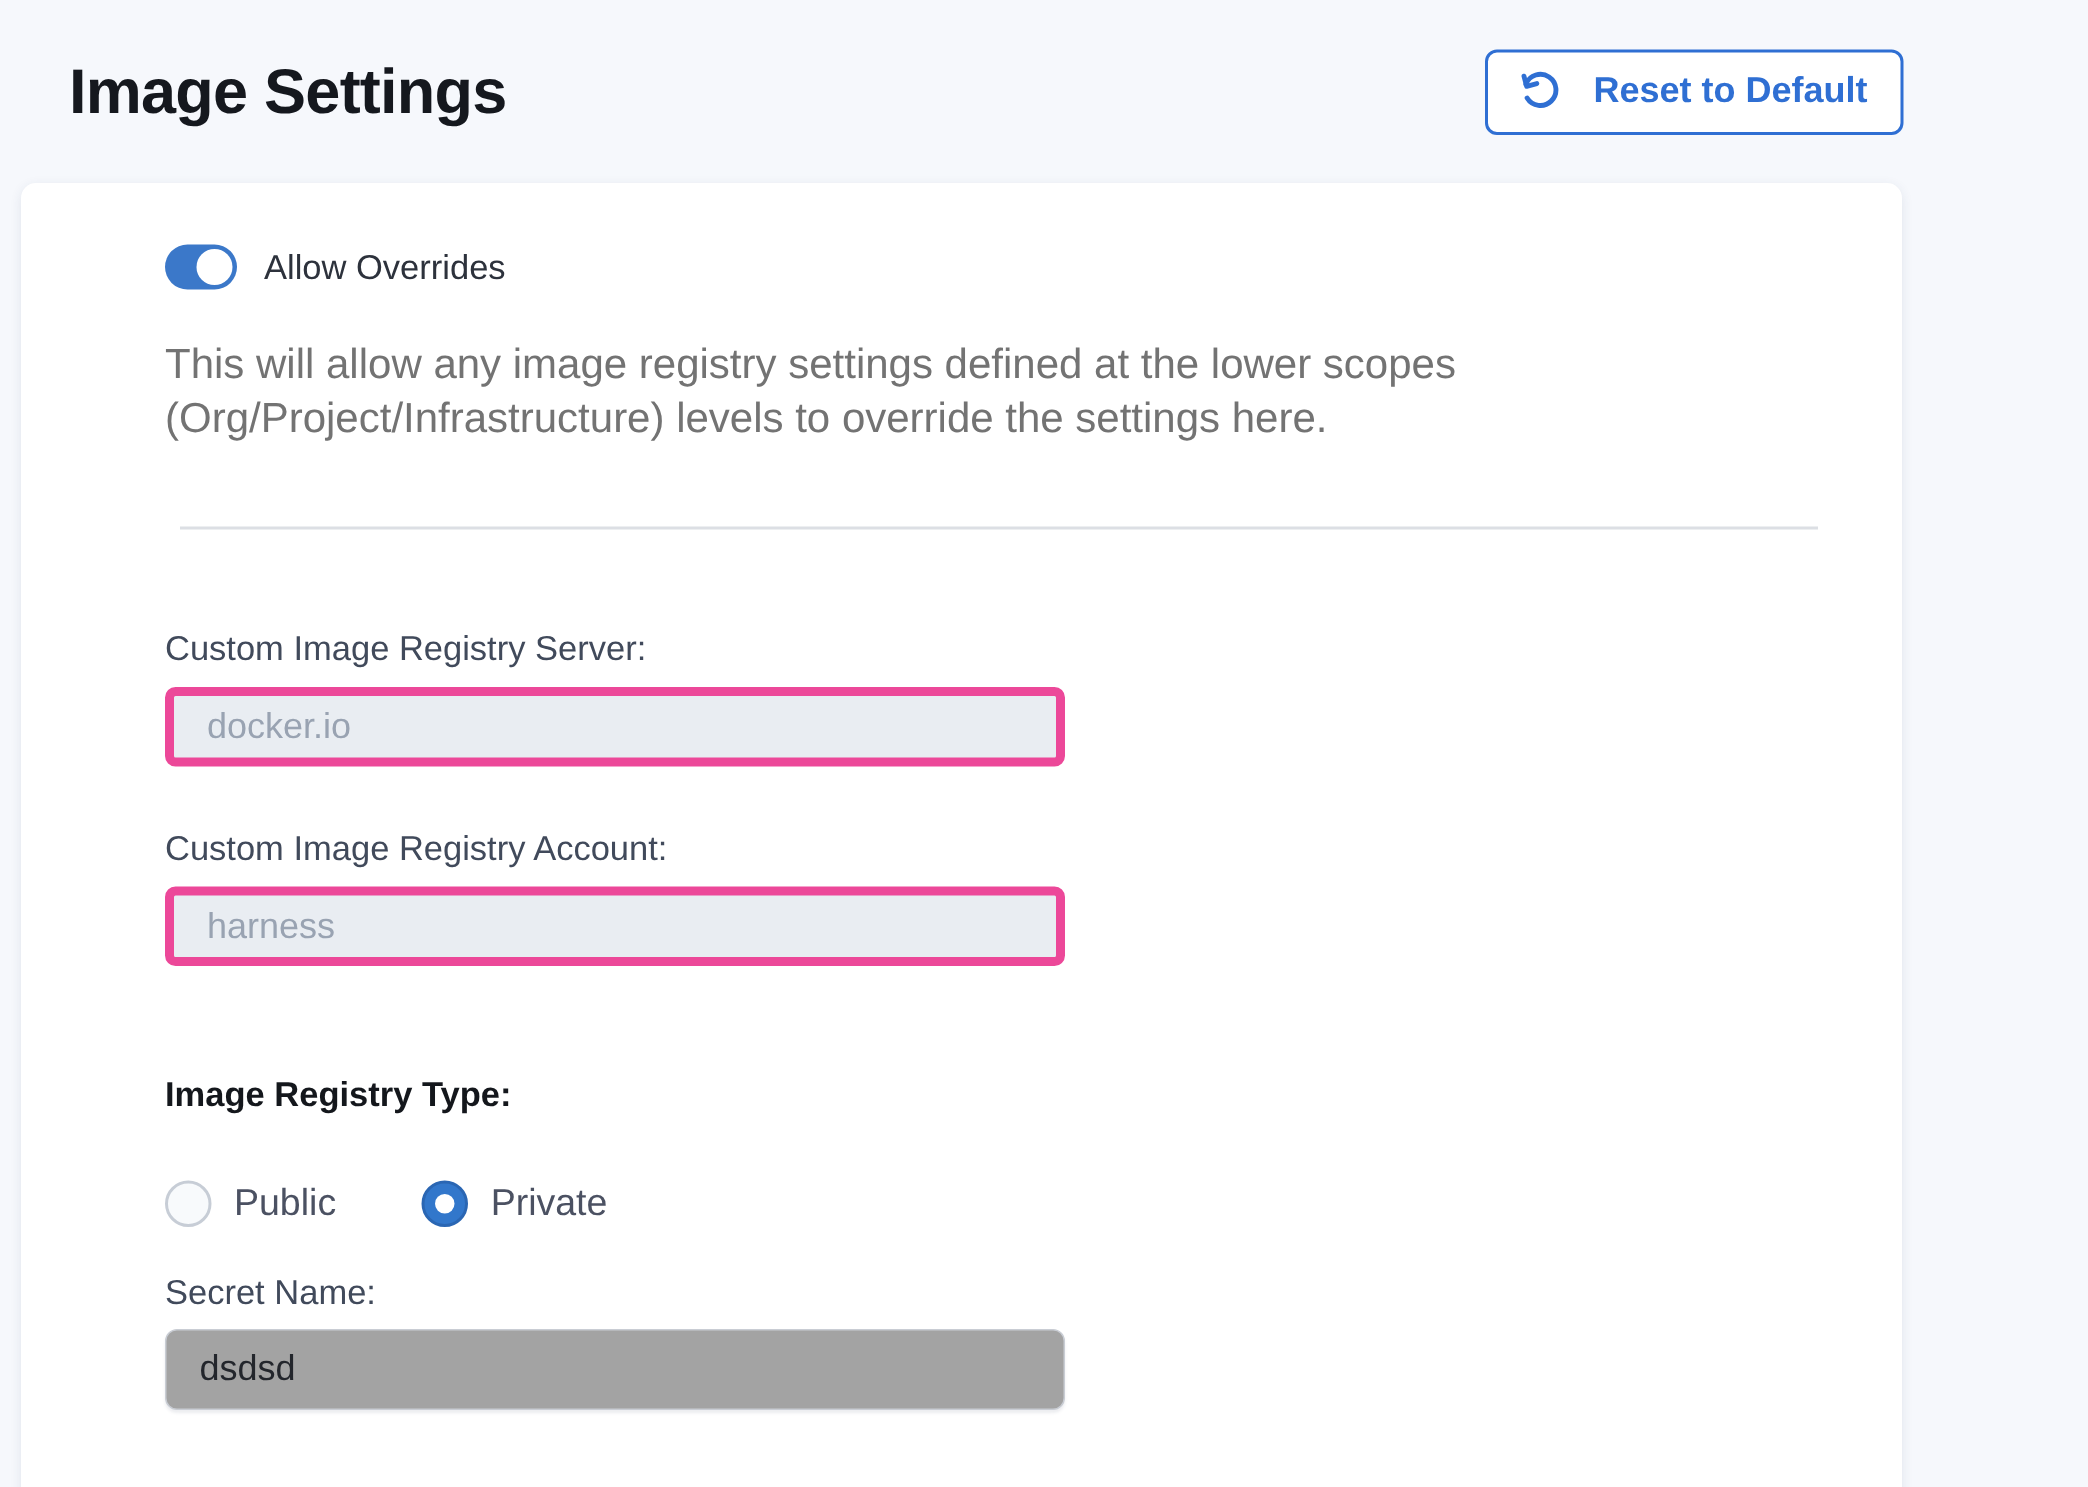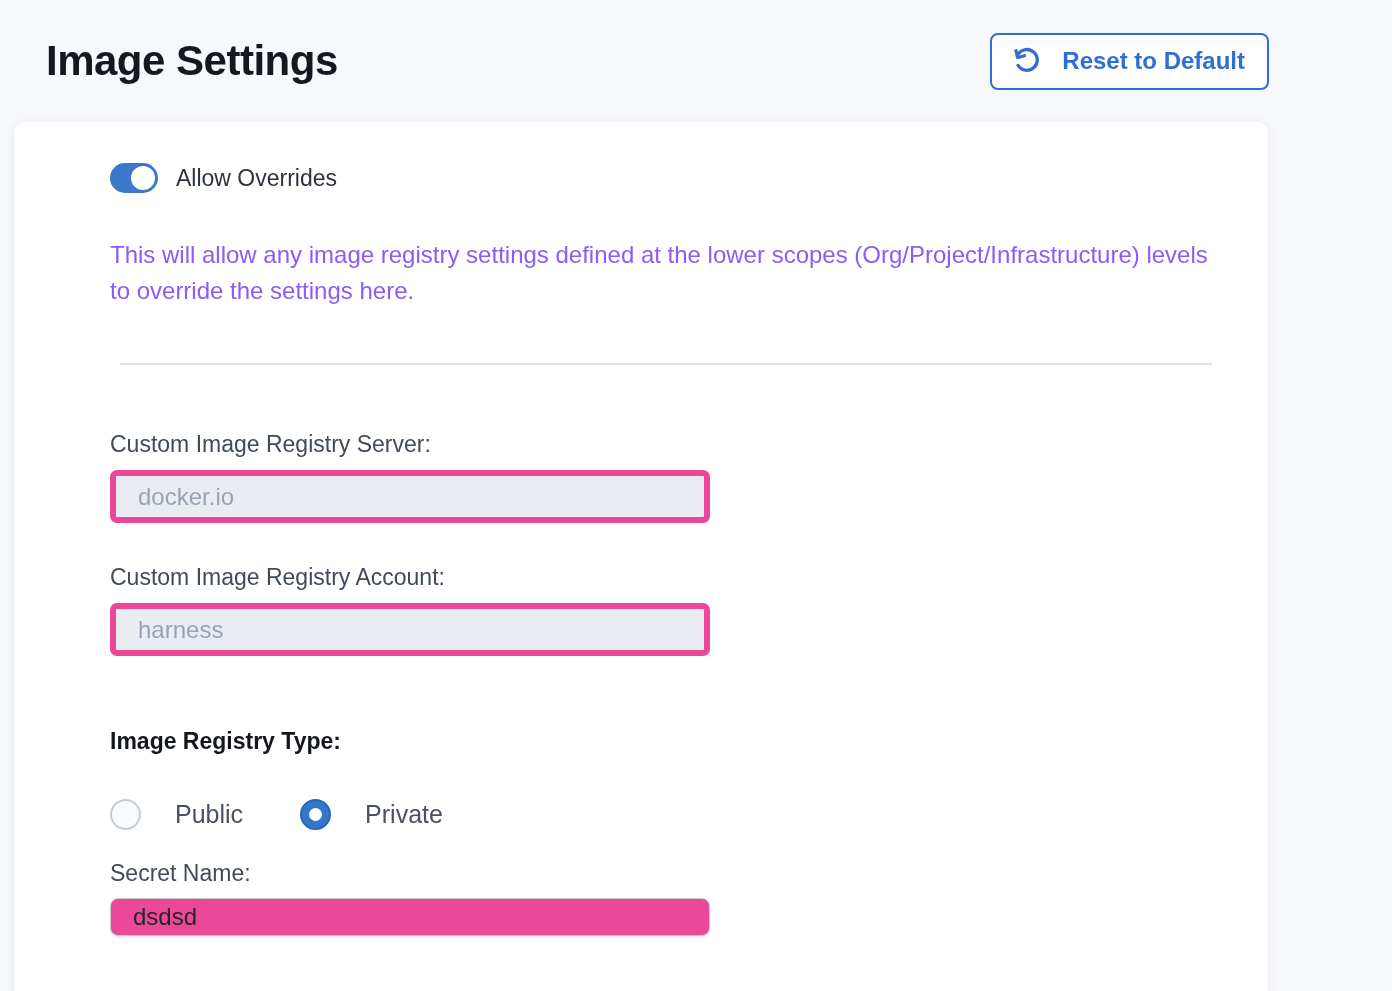--- a/index.html
+++ b/index.html
@@ -76,10 +76,10 @@
   }
   
   .description {
-    margin-top: 44px;
-    font-size: 24px;
+    margin-top: 32px;
+    font-size: 28px;
     line-height: 36px;
-    color: #8b5cf6;
+    color: #737373;
     max-width: 1115px;
   }
   

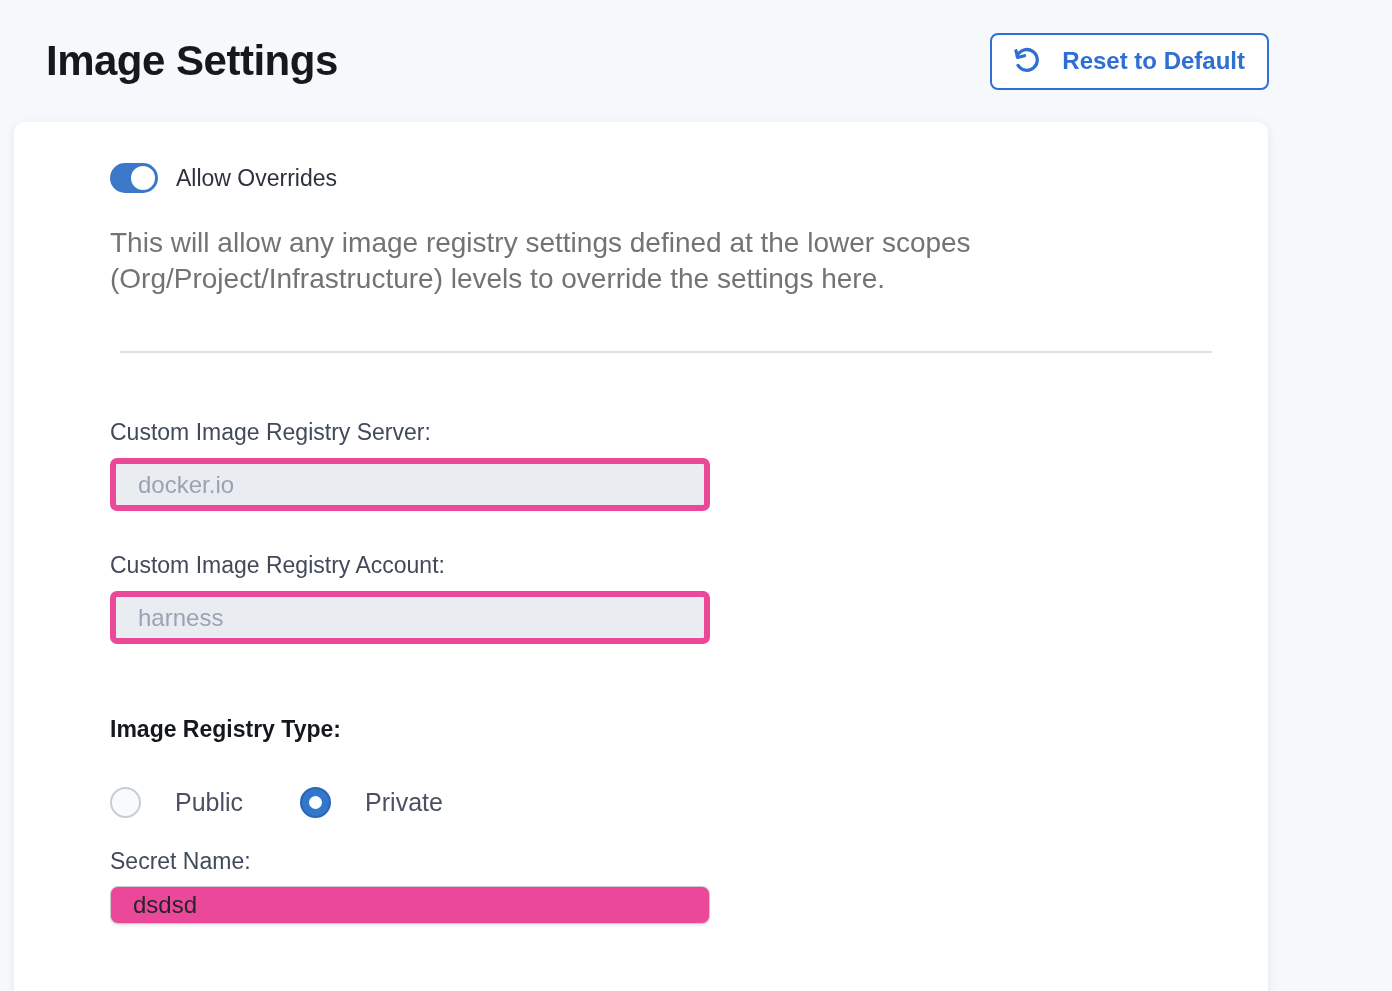--- a/index.html
+++ b/index.html
@@ -129,7 +129,7 @@
   .radio-option {
     display: flex;
     align-items: center;
-    gap: 34px;
+    gap: 15px;
     cursor: pointer;
   }
   .radio-circle {

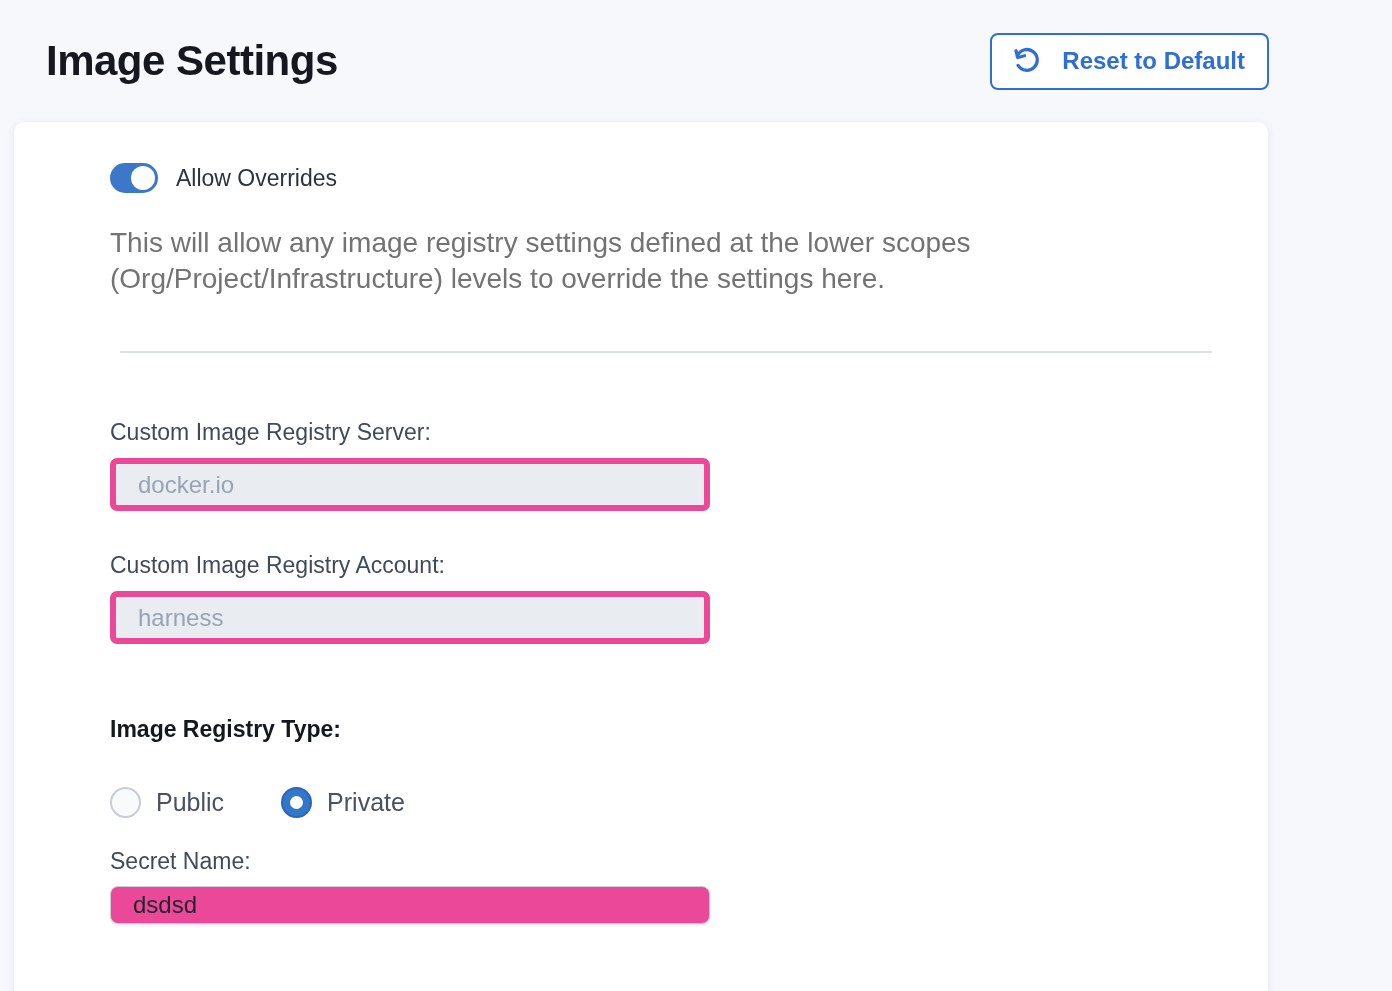--- a/index.html
+++ b/index.html
@@ -161,10 +161,10 @@
   .secret-label { margin-top: 30px; }
   .text-input.editable {
     margin-top: 11px;
-    background: #ec4899;
+    background: #a3a3a3;
     border: 1.5px solid #c9cdd4;
     color: #23262c;
-    height: 38px;
+    height: 54px;
     border-radius: 8px;
     box-shadow: 0 2px 2px rgba(100,110,130,0.12);
   }

